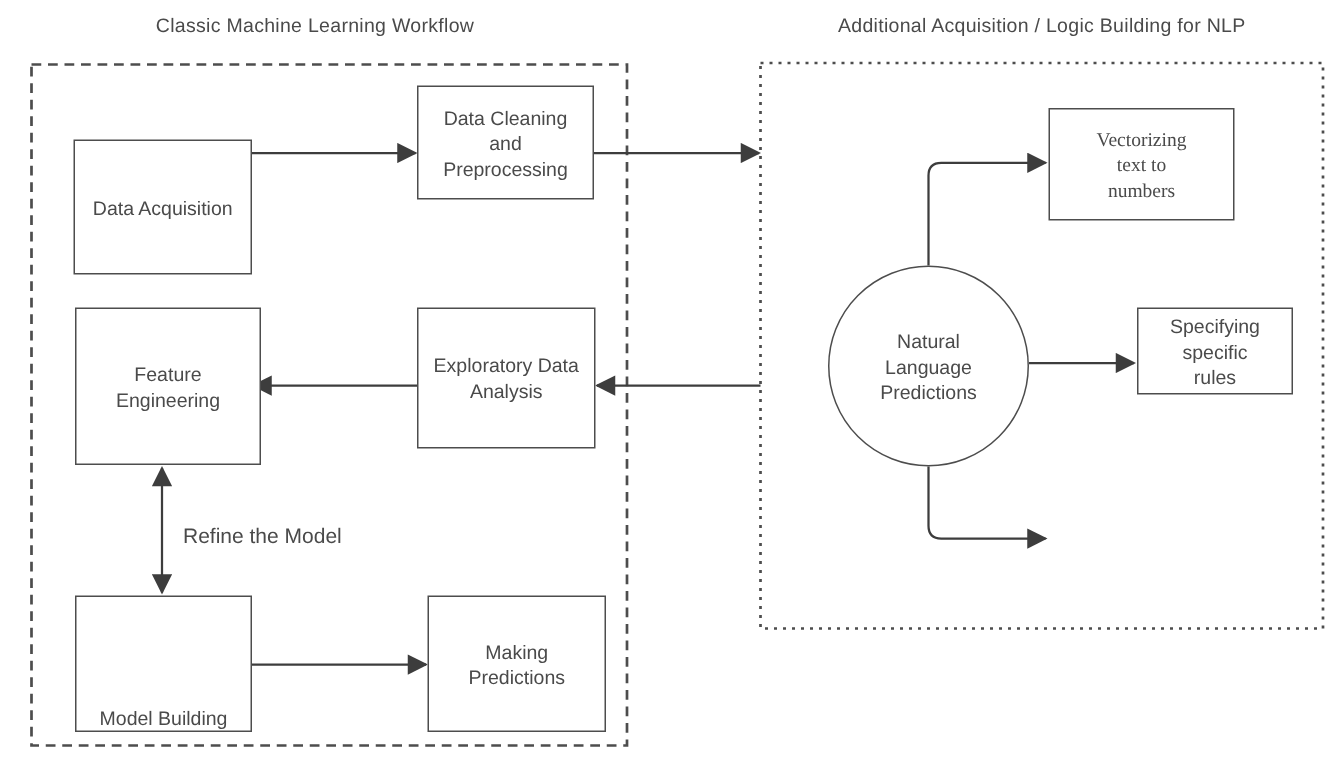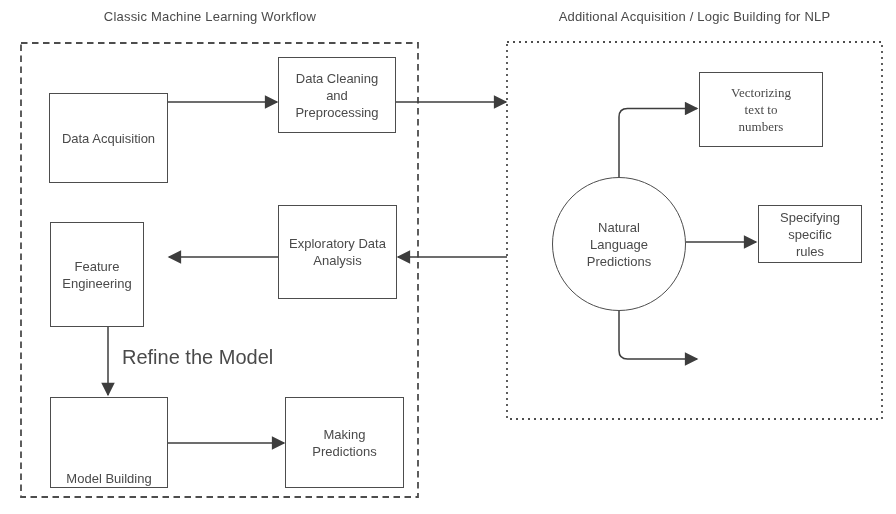--- a/index.html
+++ b/index.html
@@ -75,7 +75,7 @@
 and
 Preprocessing</span>
   </div>
-  <div class="node" style="left:50px;top:222px;width:94px;height:105px;">
+  <div class="node" style="left:50px;top:205px;width:124px;height:105px;">
     <span class="node-label">Feature
 Engineering</span>
   </div>

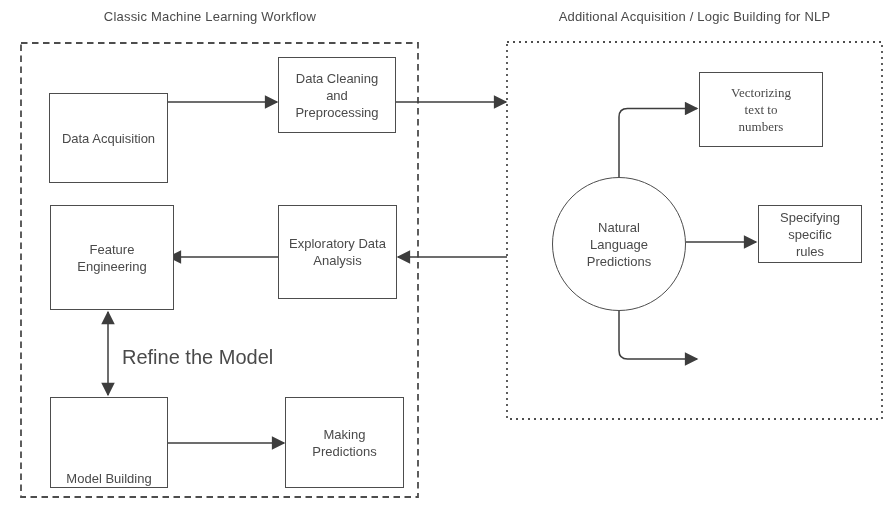--- a/index.html
+++ b/index.html
@@ -33,7 +33,7 @@
   }
   .circle{border-radius:50%;}
   .edge-label{
-    position:absolute;font-size:20px;line-height:16px;color:var(--text);
+    position:absolute;font-size:14px;line-height:16px;color:var(--text);
     background:var(--background);padding:0 2px;white-space:nowrap;
   }
 </style>

